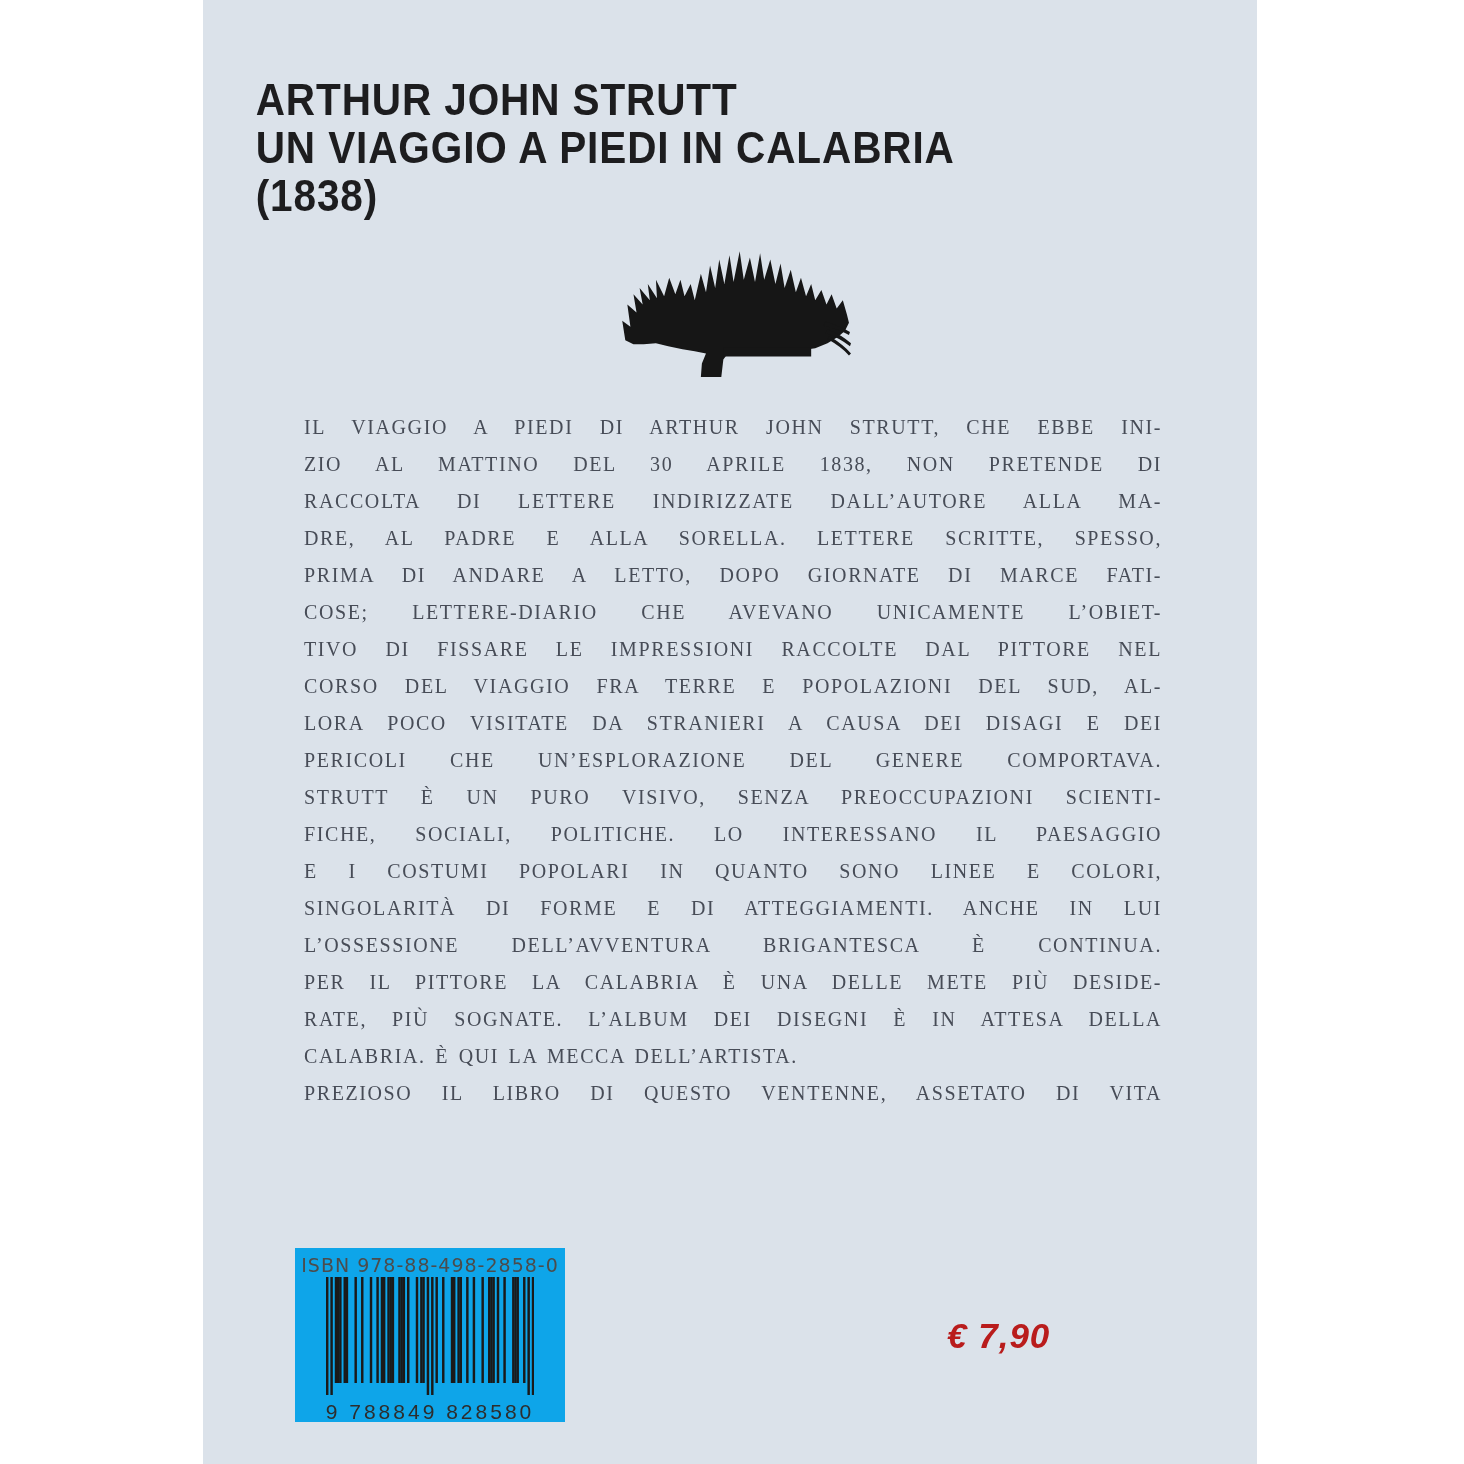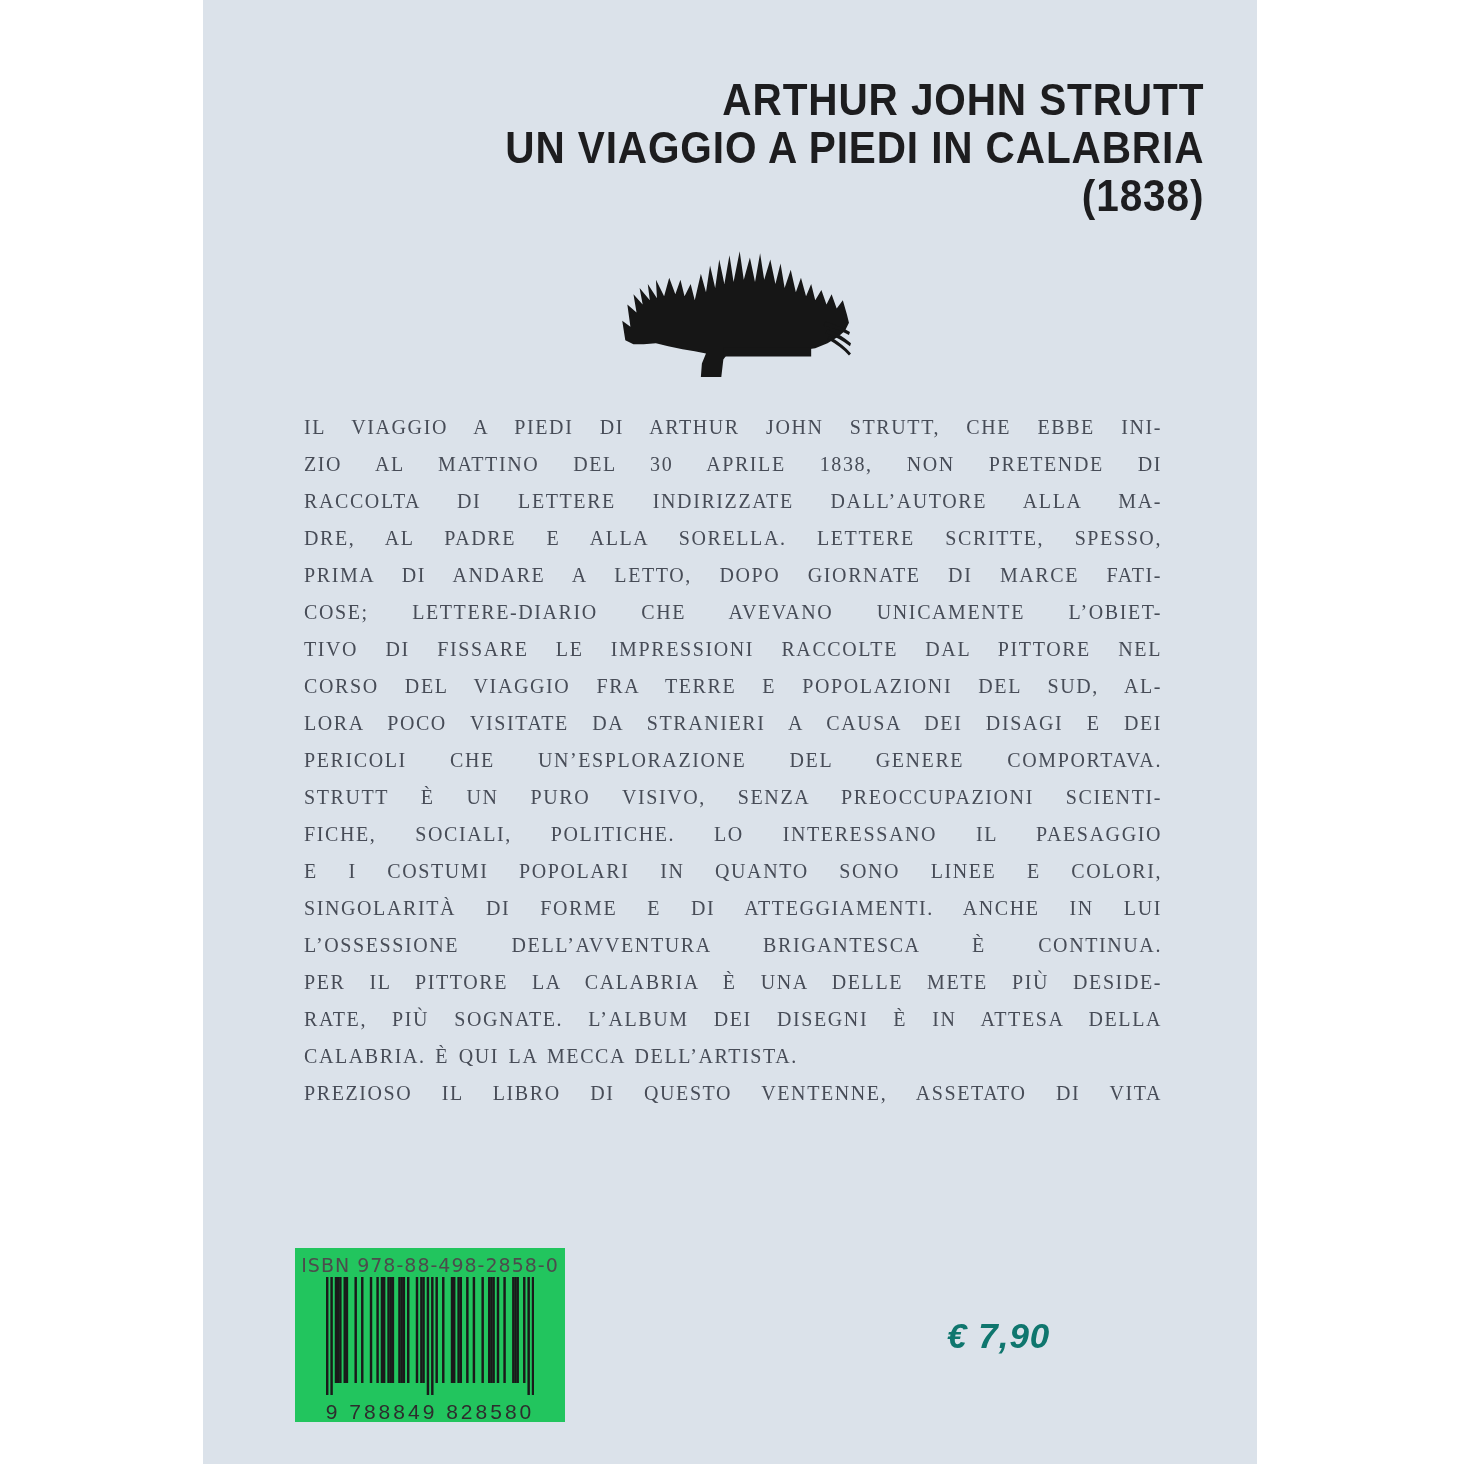--- a/index.html
+++ b/index.html
@@ -13,7 +13,7 @@
   }
   
   #title-block{
-    position:absolute;top:76px;left:0;width:100%;text-align:right;
+    position:absolute;top:76px;left:0;width:100%;text-align:left;
     font-family:"Liberation Sans",sans-serif;font-weight:700;color:#1d1d1f;
   }
   .title-line{transform:scaleX(.9);transform-origin:center;letter-spacing:1px;}

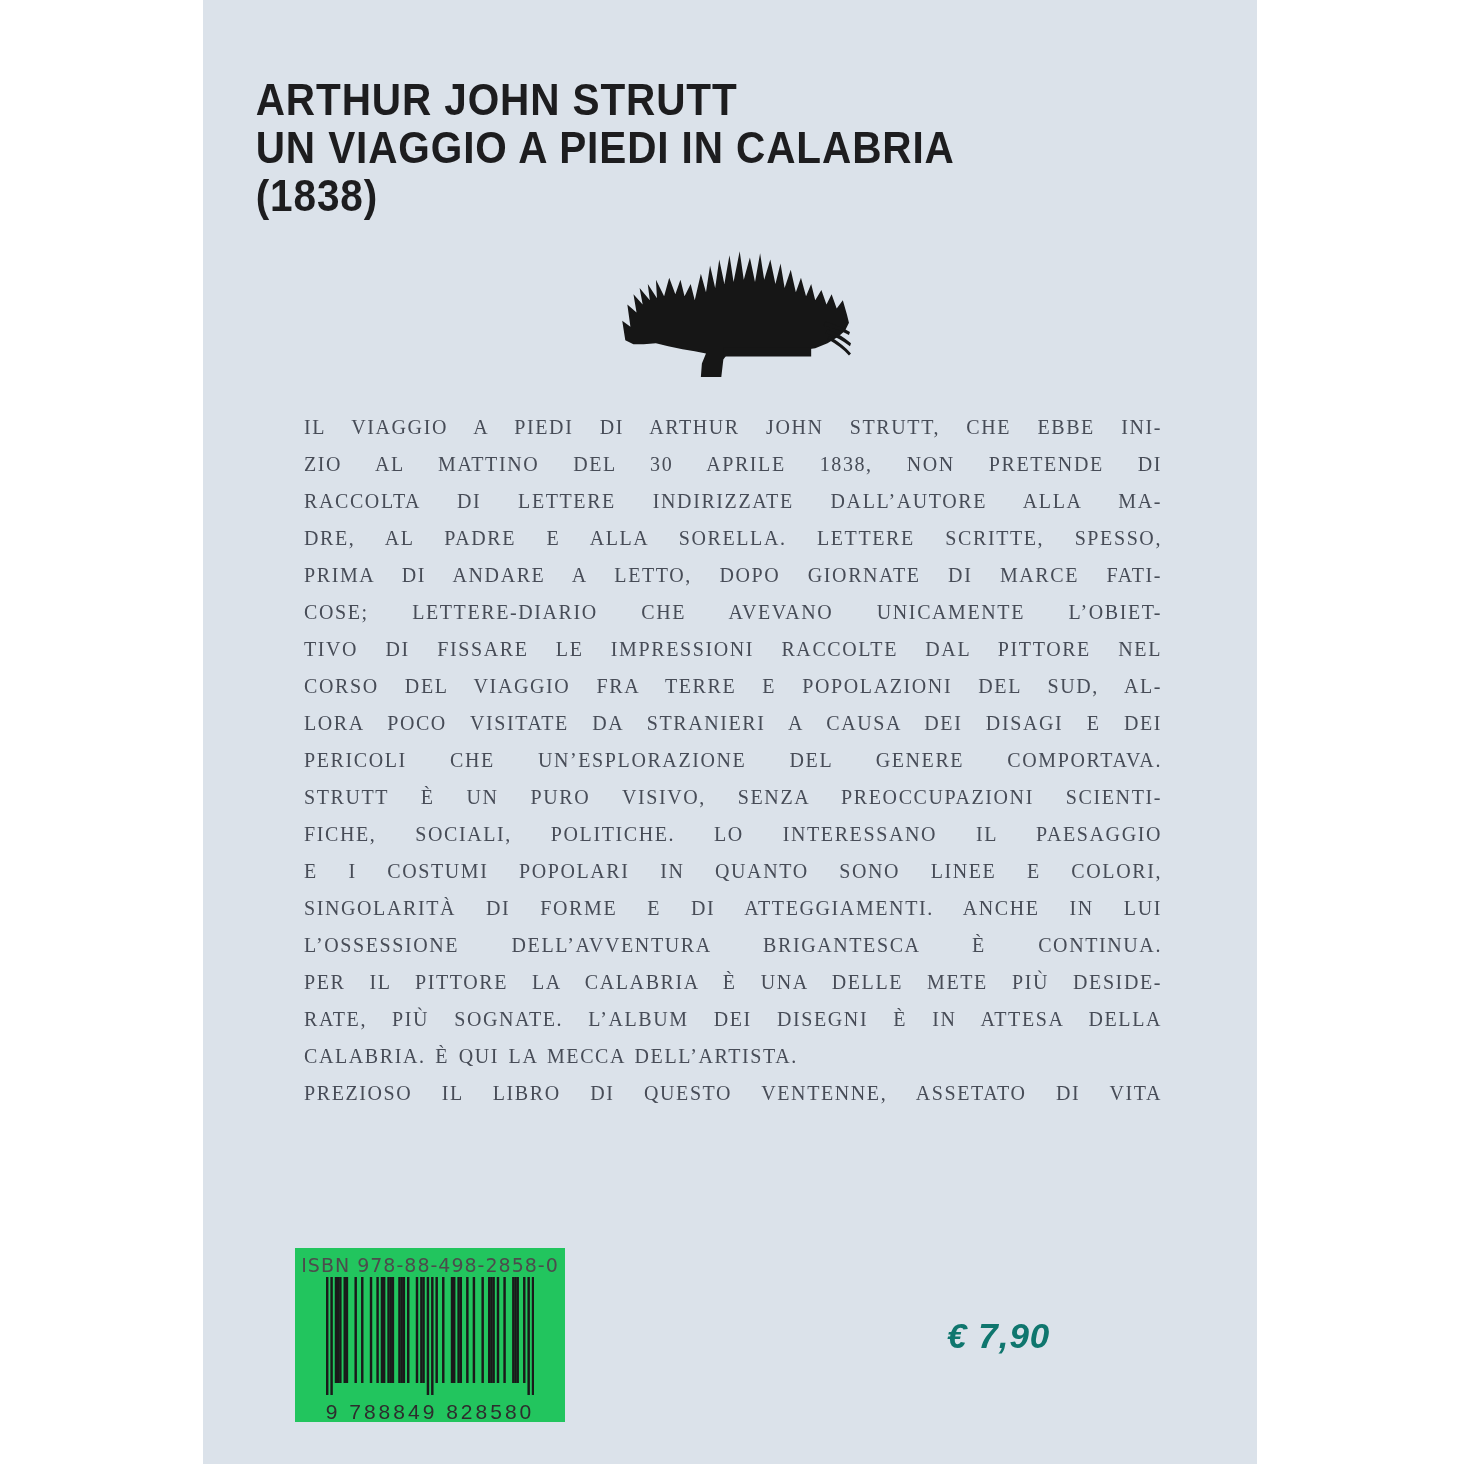--- a/index.html
+++ b/index.html
@@ -96,7 +96,7 @@
     <div class="bline just">PREZIOSO IL LIBRO DI QUESTO VENTENNE, ASSETATO DI VITA</div>
   </div>
 
-  <div id="barcode-box" style="background: #22c55e;">
+  <div id="barcode-box" style="background: #0ea5e9;">
     <div id="isbn-label">ISBN 978-88-498-2858-0</div>
     <svg id="barcode-svg" viewBox="0 0 204 118" preserveAspectRatio="none" aria-hidden="true">
         <rect x="0.00" y="0" width="2.40" height="118" fill="#1a1a1a"></rect>

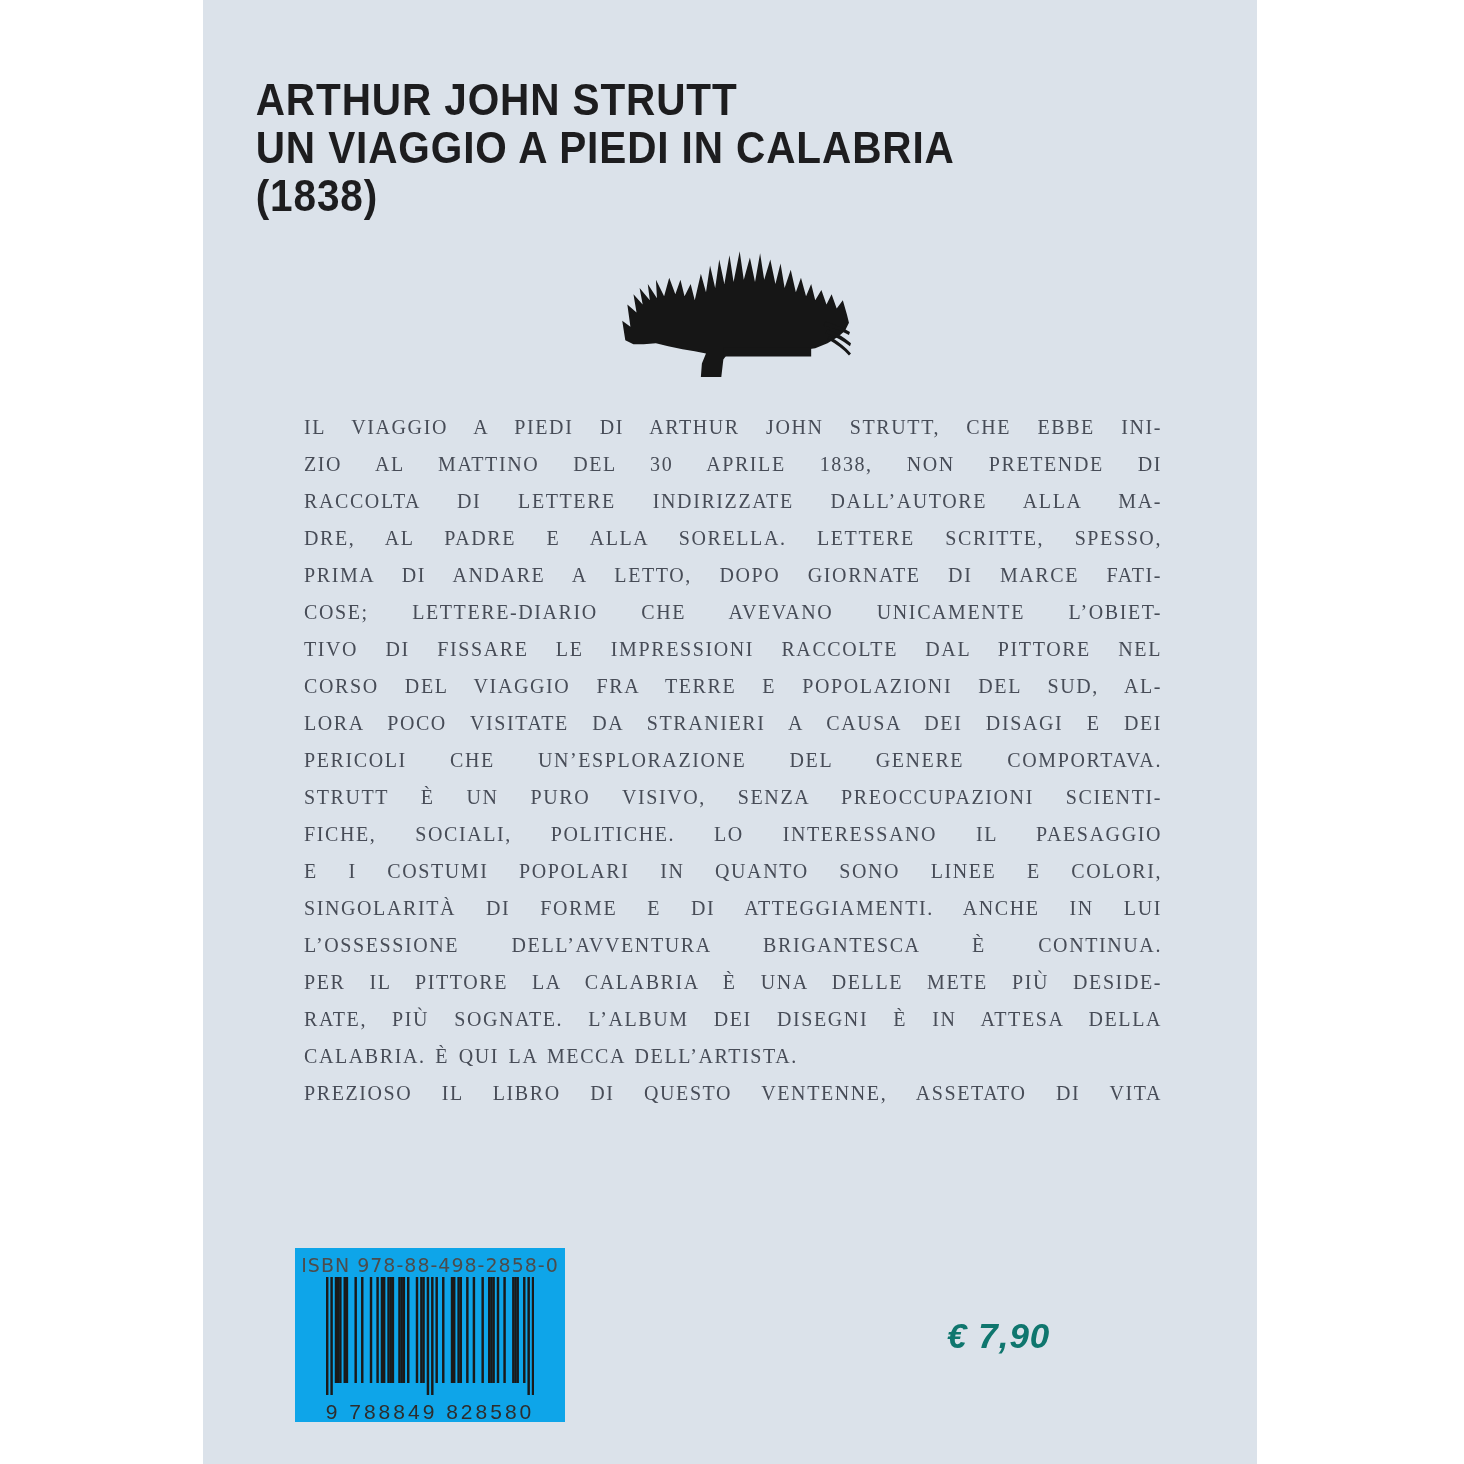--- a/index.html
+++ b/index.html
@@ -50,7 +50,7 @@
   #price{
     position:absolute;left:744px;top:1316px;width:200px;
     font-family:"Liberation Sans",sans-serif;font-style:italic;font-weight:700;
-    font-size:35px;color:#0f766e;letter-spacing:1px;
+    font-size:35px;color:#b91c1c;letter-spacing:1px;
   }
 </style>
 </head>

